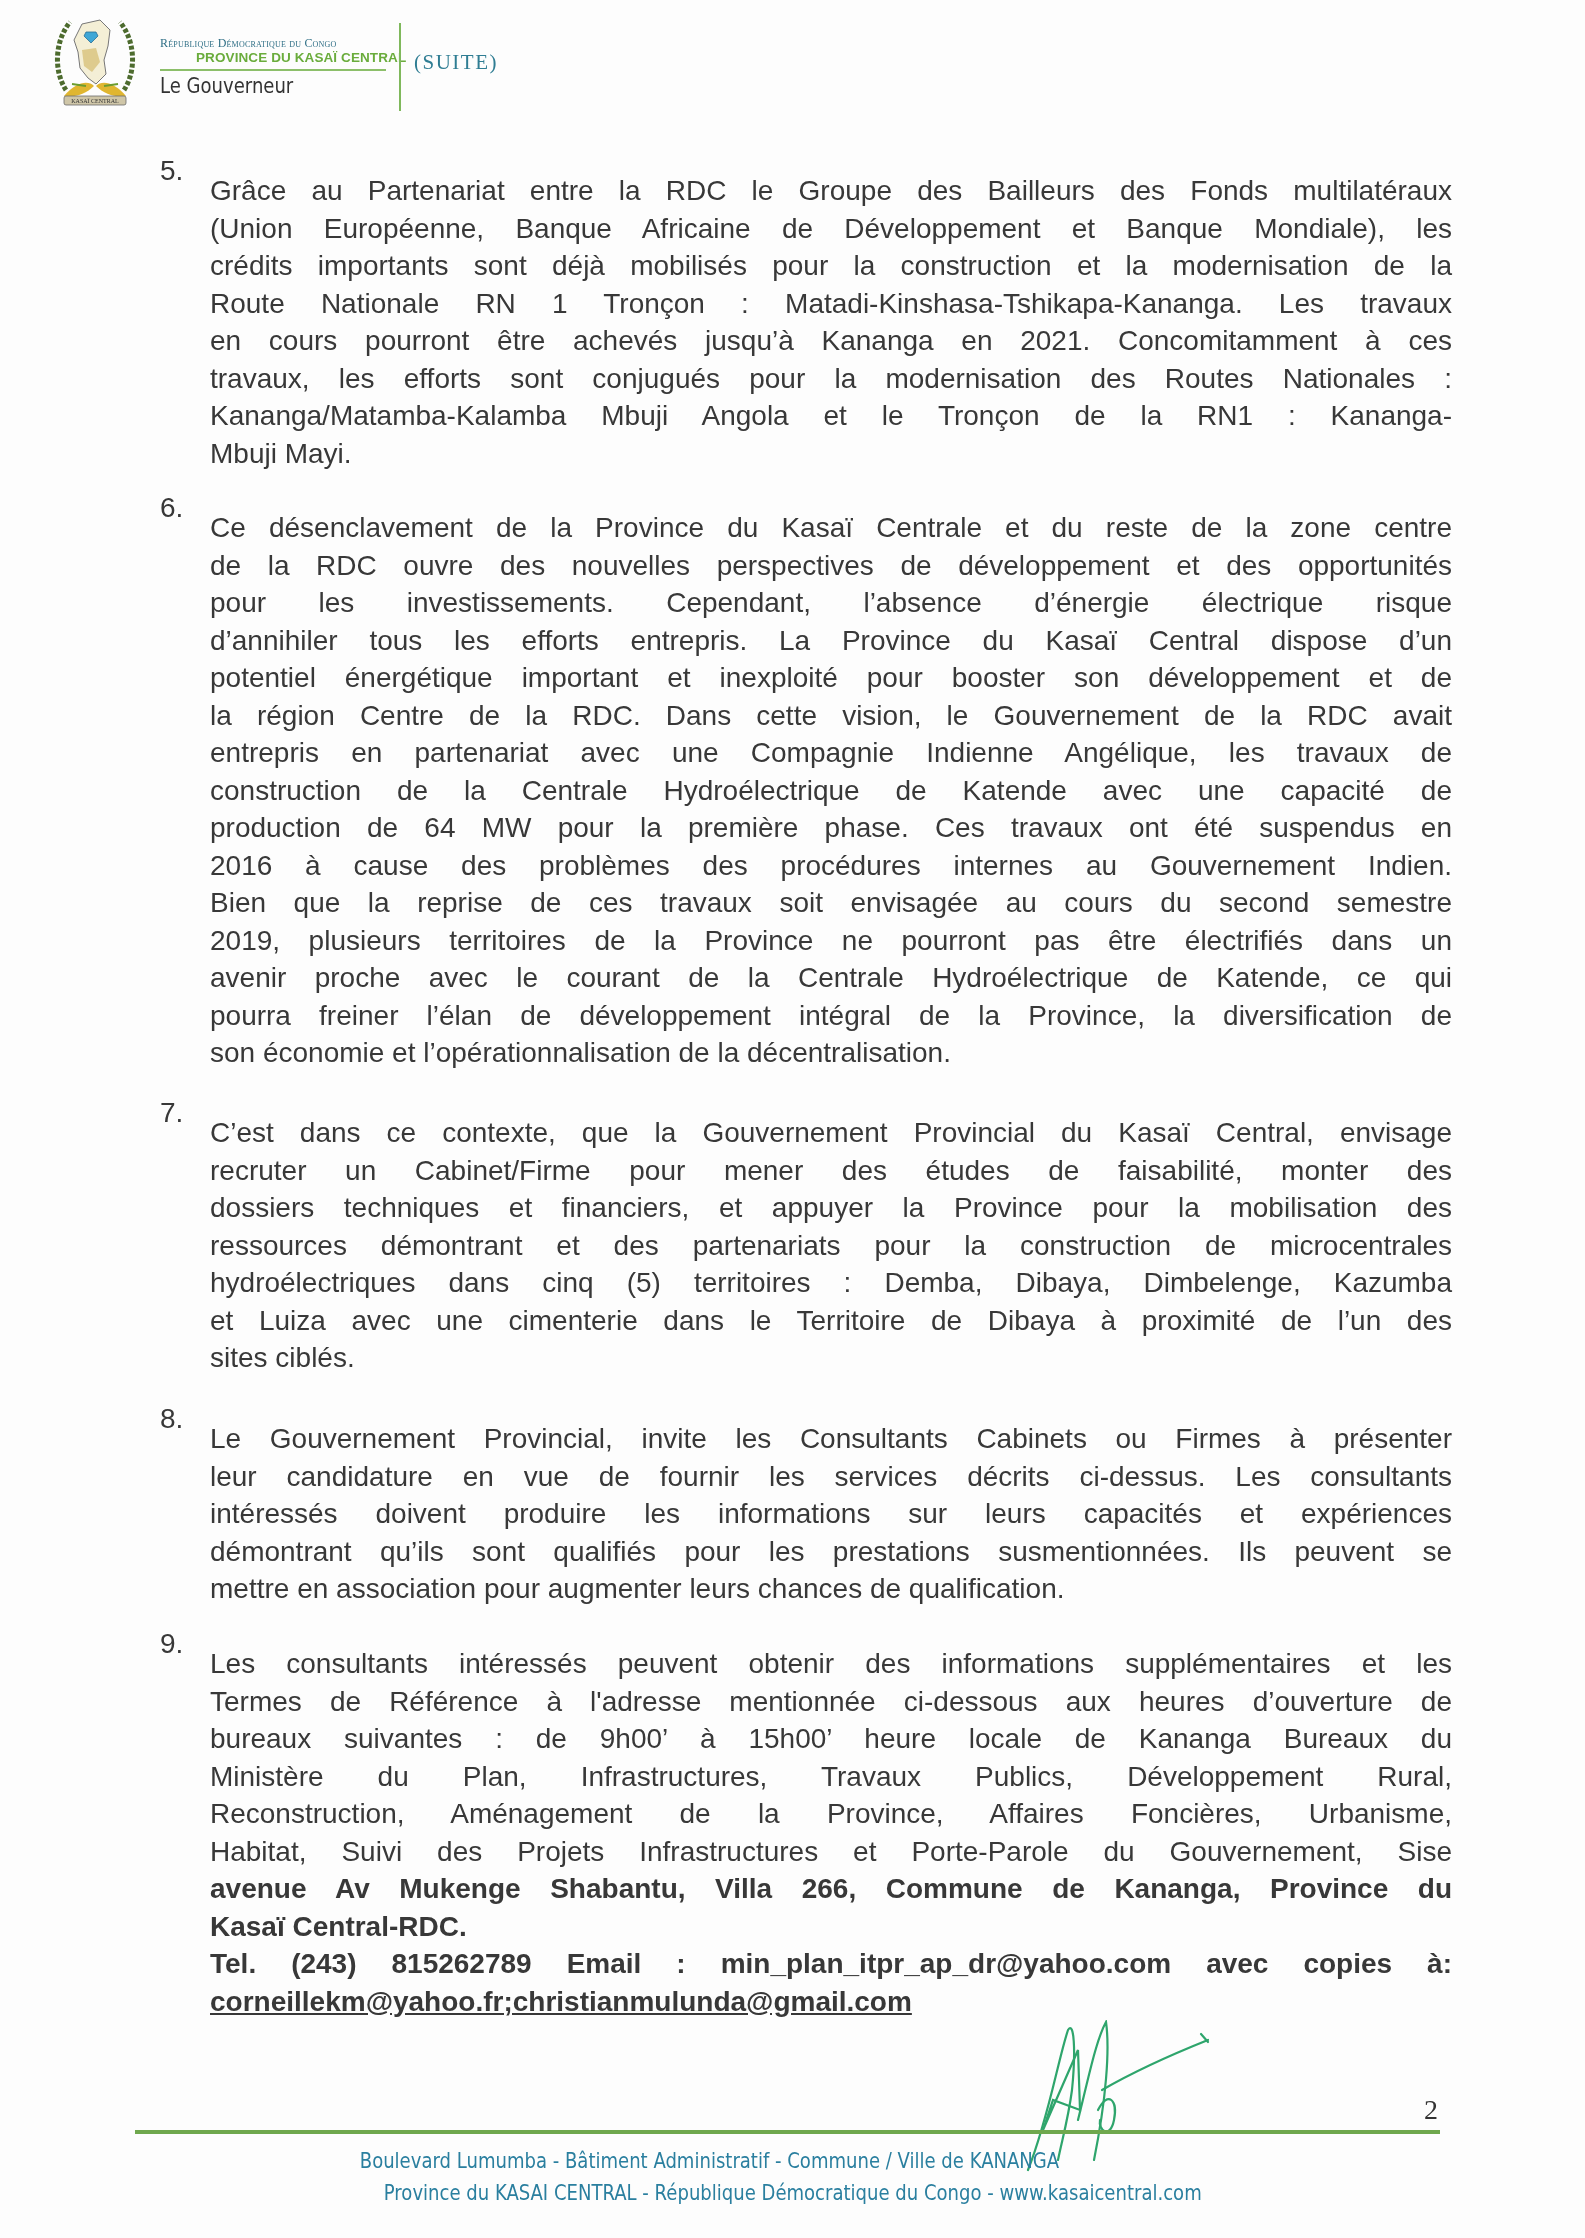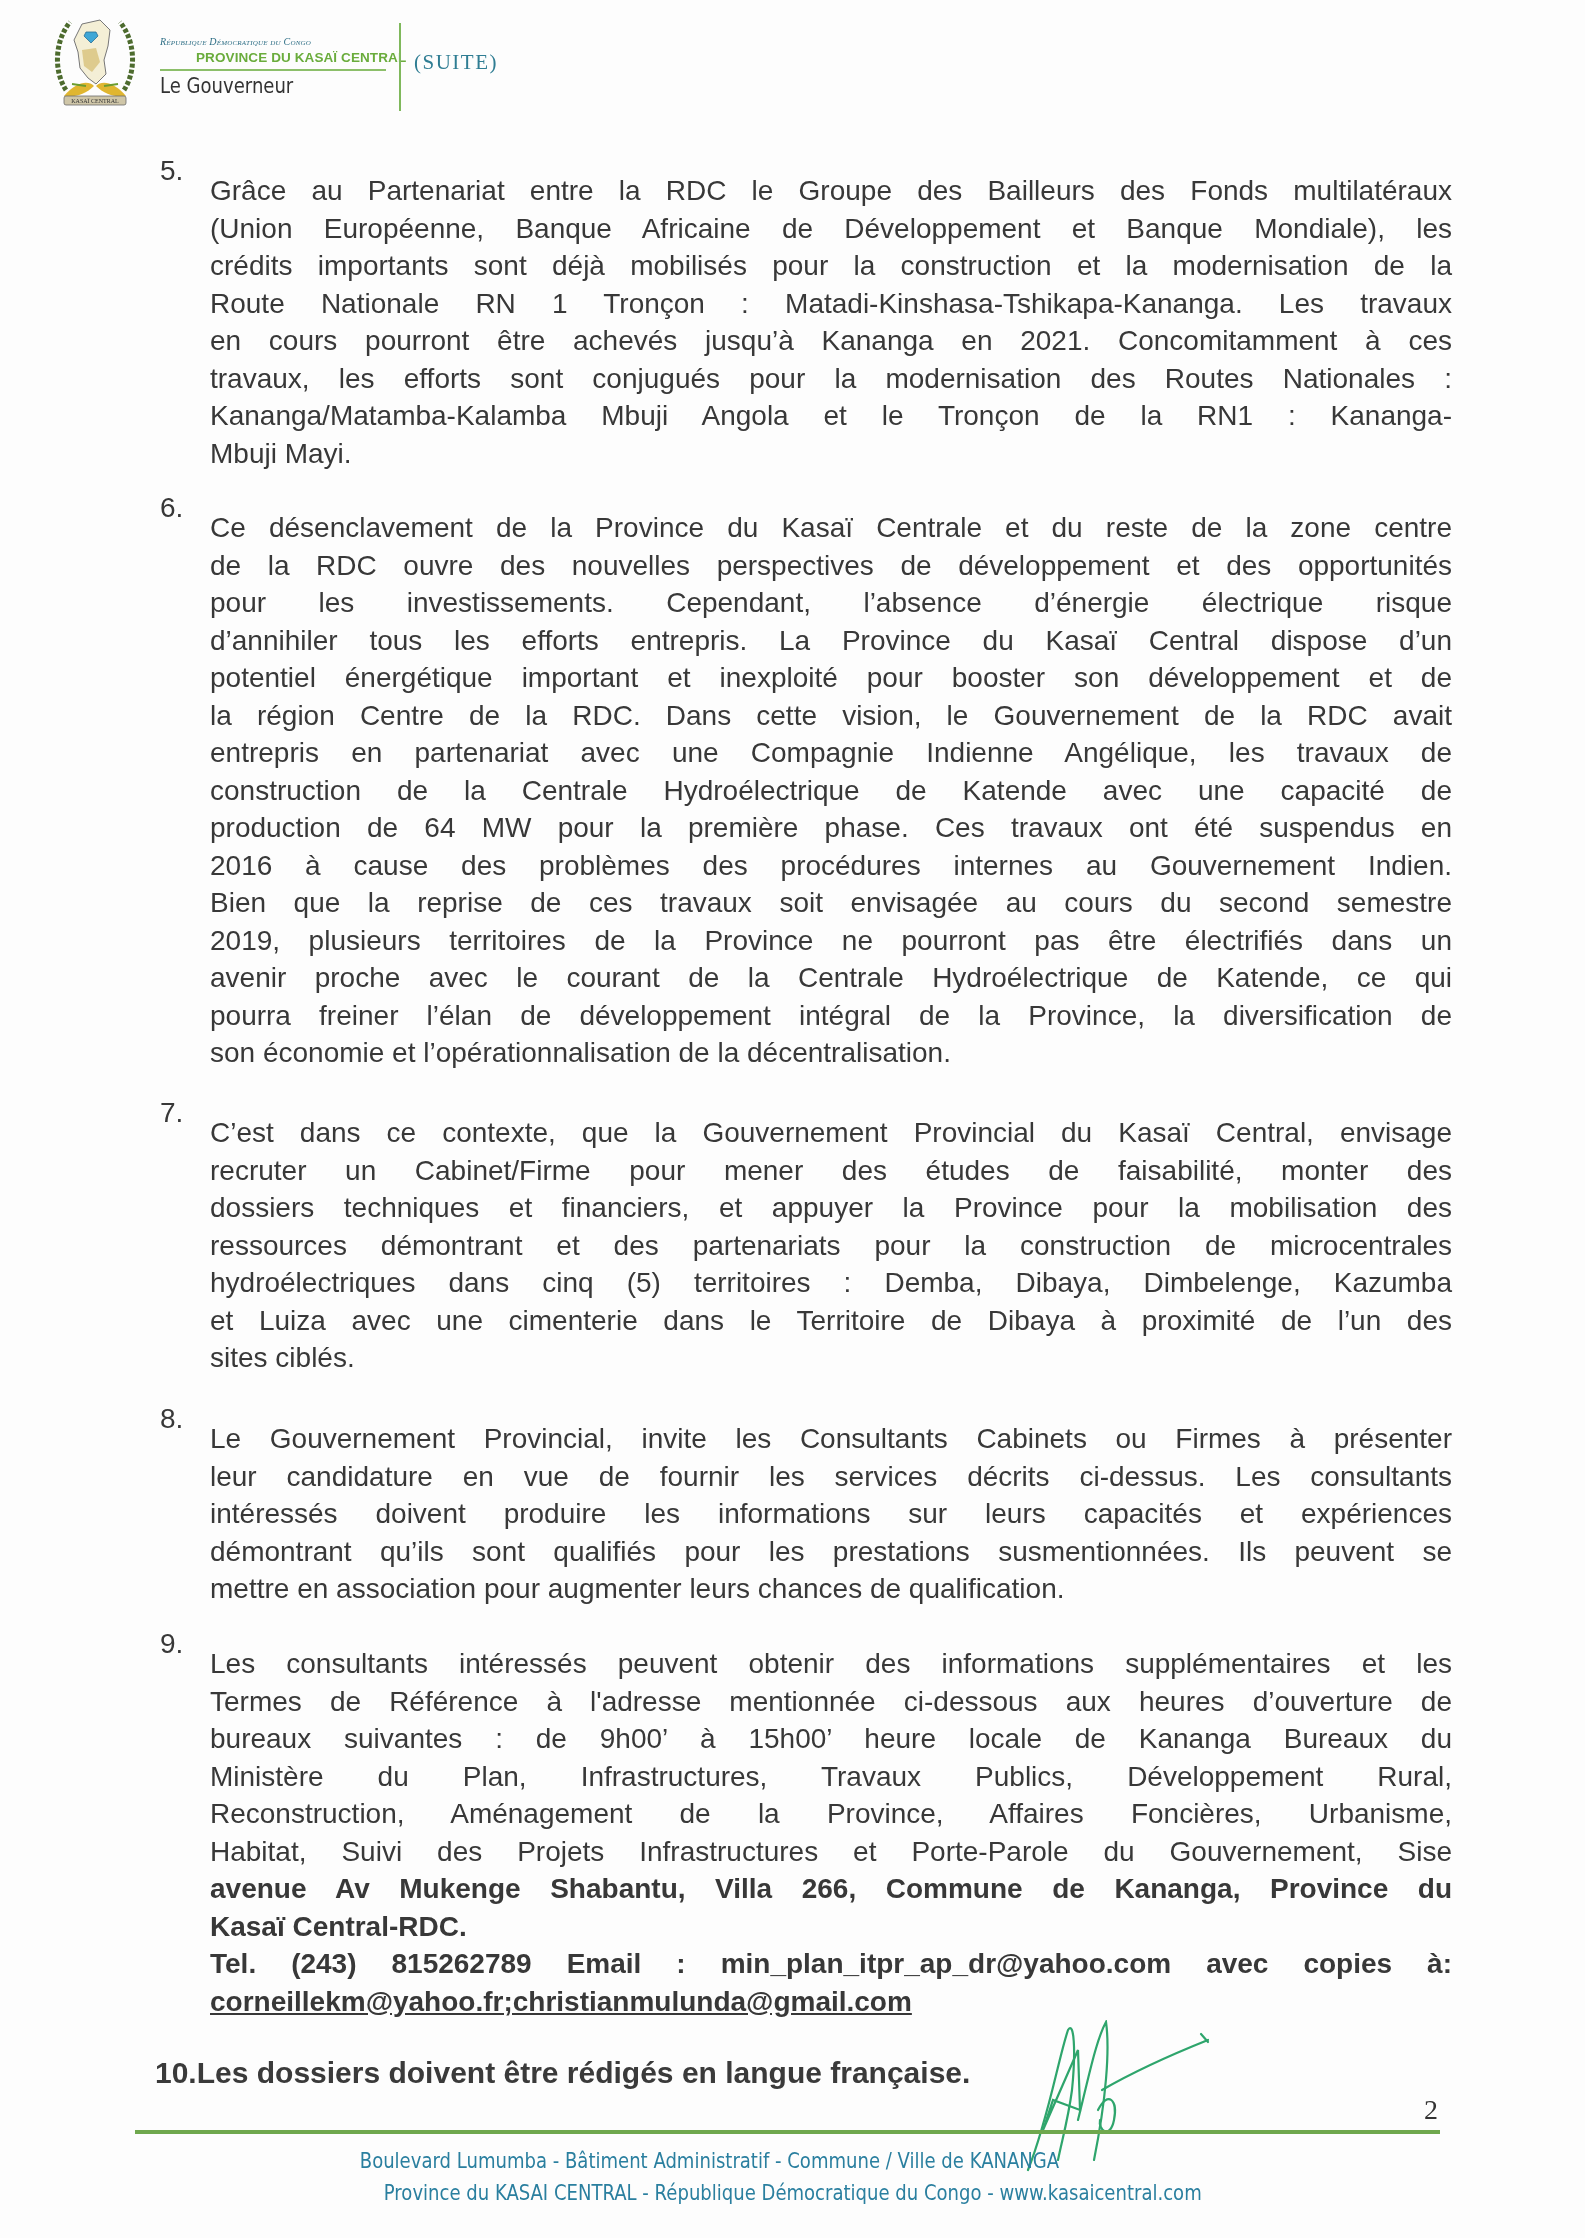--- a/index.html
+++ b/index.html
@@ -10,7 +10,7 @@
   
   .logo { position: absolute; left: 52px; top: 12px; width: 86px; height: 96px; }
   .hdr-rdc { position: absolute; left: 160px; top: 36px; font-family: "Liberation Serif", serif;
-             font-size: 10px; color: #2f6f86; font-variant: small-caps; letter-spacing: 0.2px; white-space: nowrap; font-style: italic; }
+             font-size: 12px; color: #2f6f86; font-variant: small-caps; letter-spacing: 0.2px; white-space: nowrap; }
   .hdr-prov { position: absolute; left: 160px; top: 50px; font-family: "Liberation Sans", sans-serif;
               font-size: 13.5px; font-weight: bold; color: #6aac3c; white-space: nowrap; letter-spacing: 0.1px; padding-left: 36px; }
   .hdr-rule { position: absolute; left: 160px; top: 69px; width: 226px; height: 2px; background: #8cbf6a; }

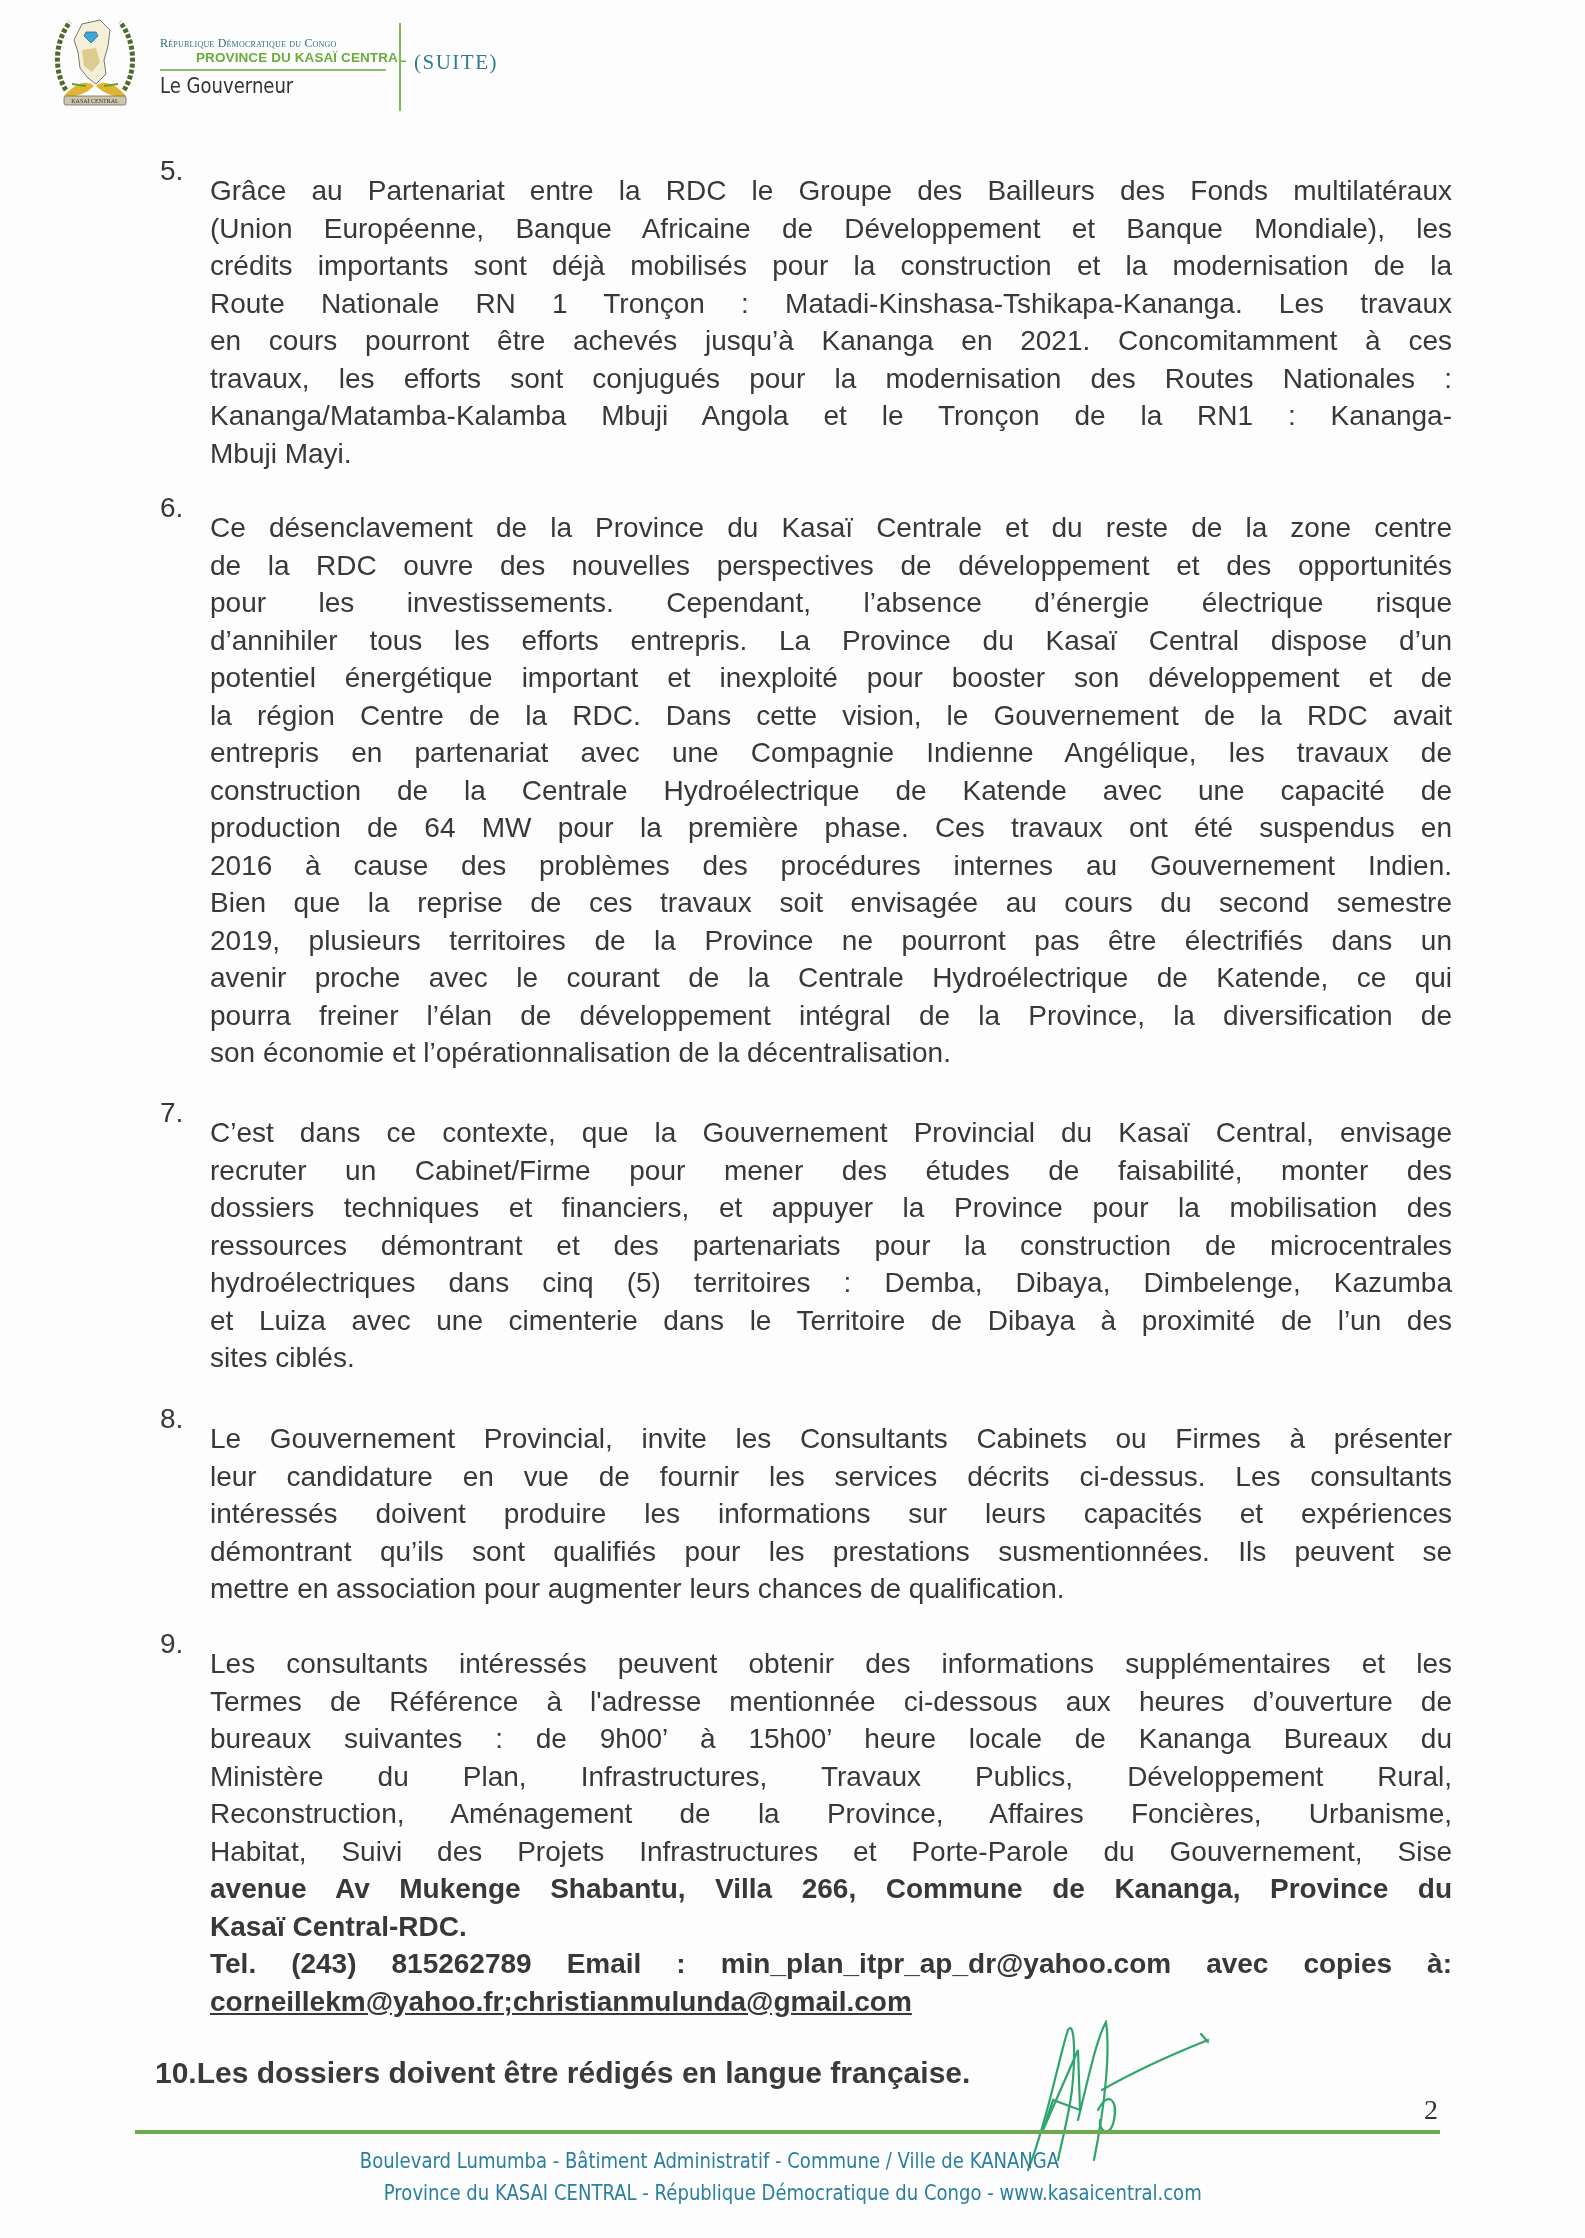--- a/index.html
+++ b/index.html
@@ -139,7 +139,6 @@
     </div>
   </section>
 
-  <div class="para10">10.Les dossiers doivent être rédigés en langue française.</div>
 
   <svg class="sig" viewBox="0 0 200 160">
     <g fill="none" stroke="#2ea56c" stroke-width="2.2" stroke-linecap="round">

